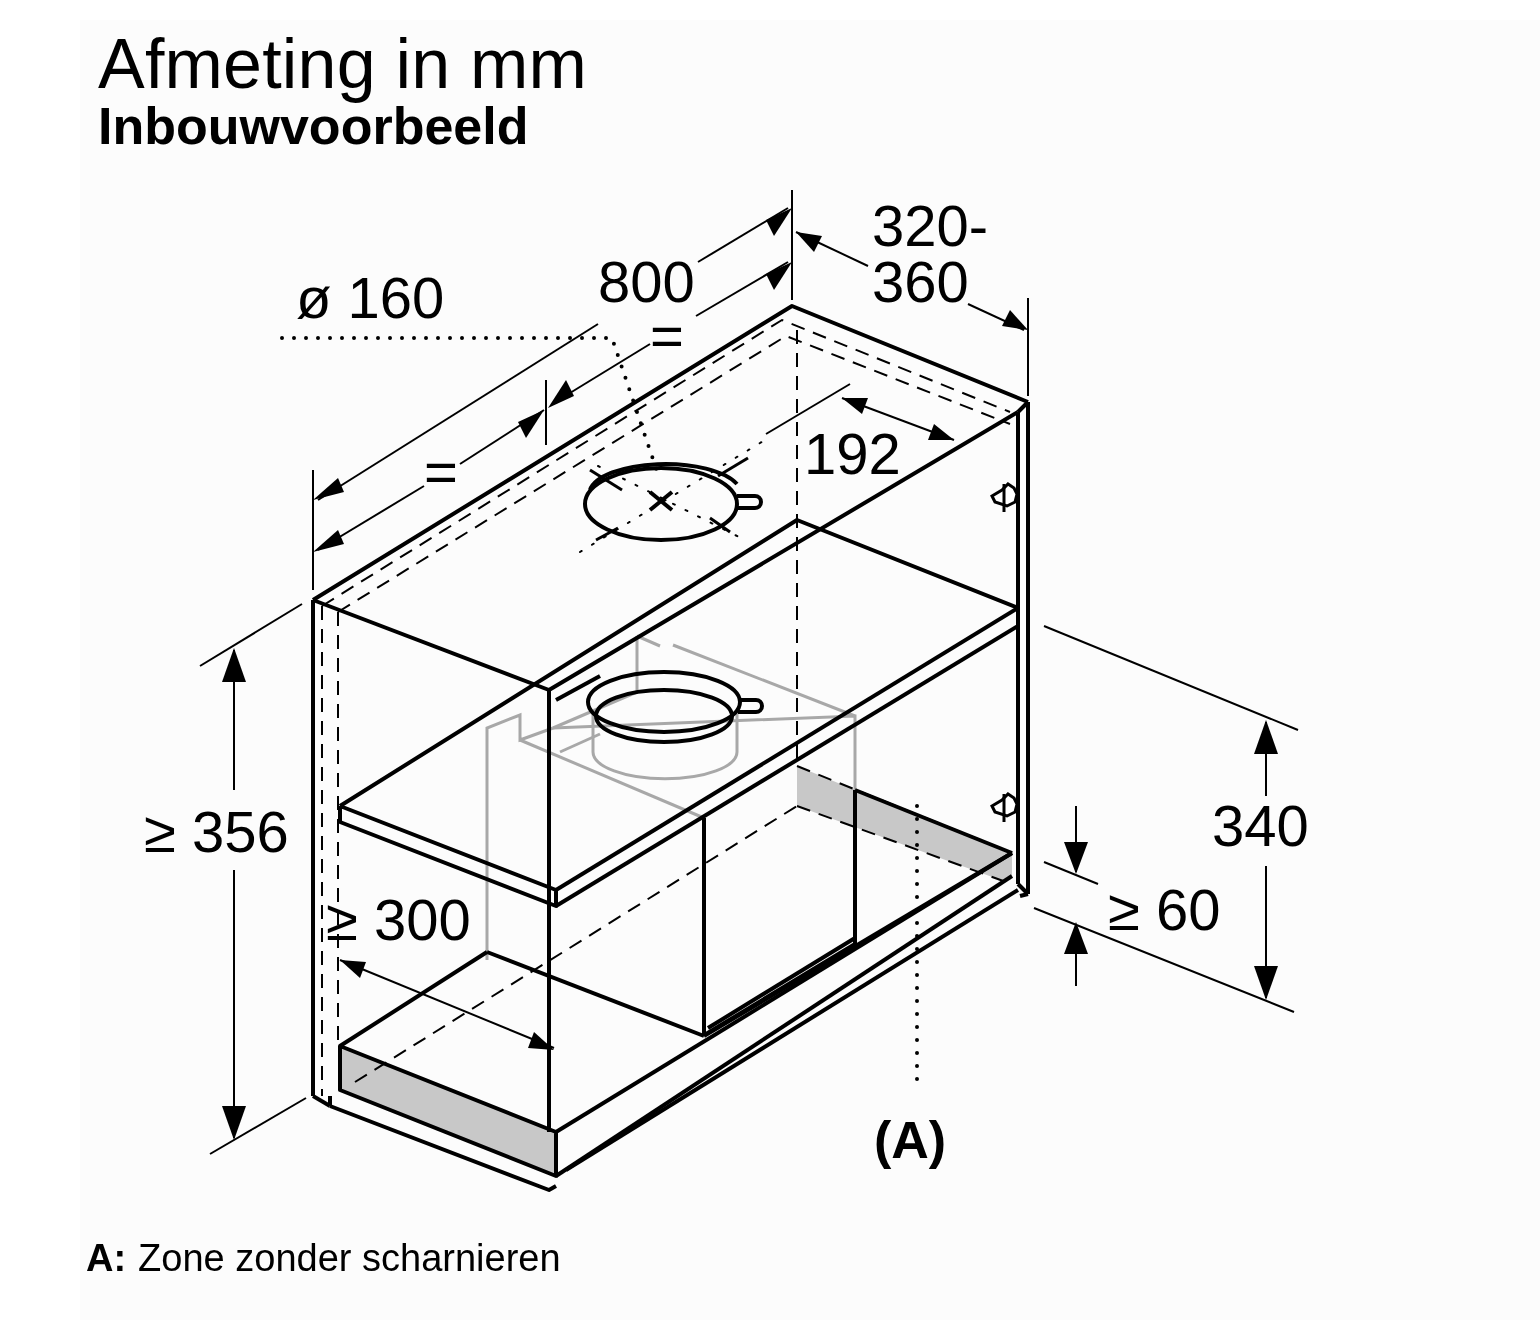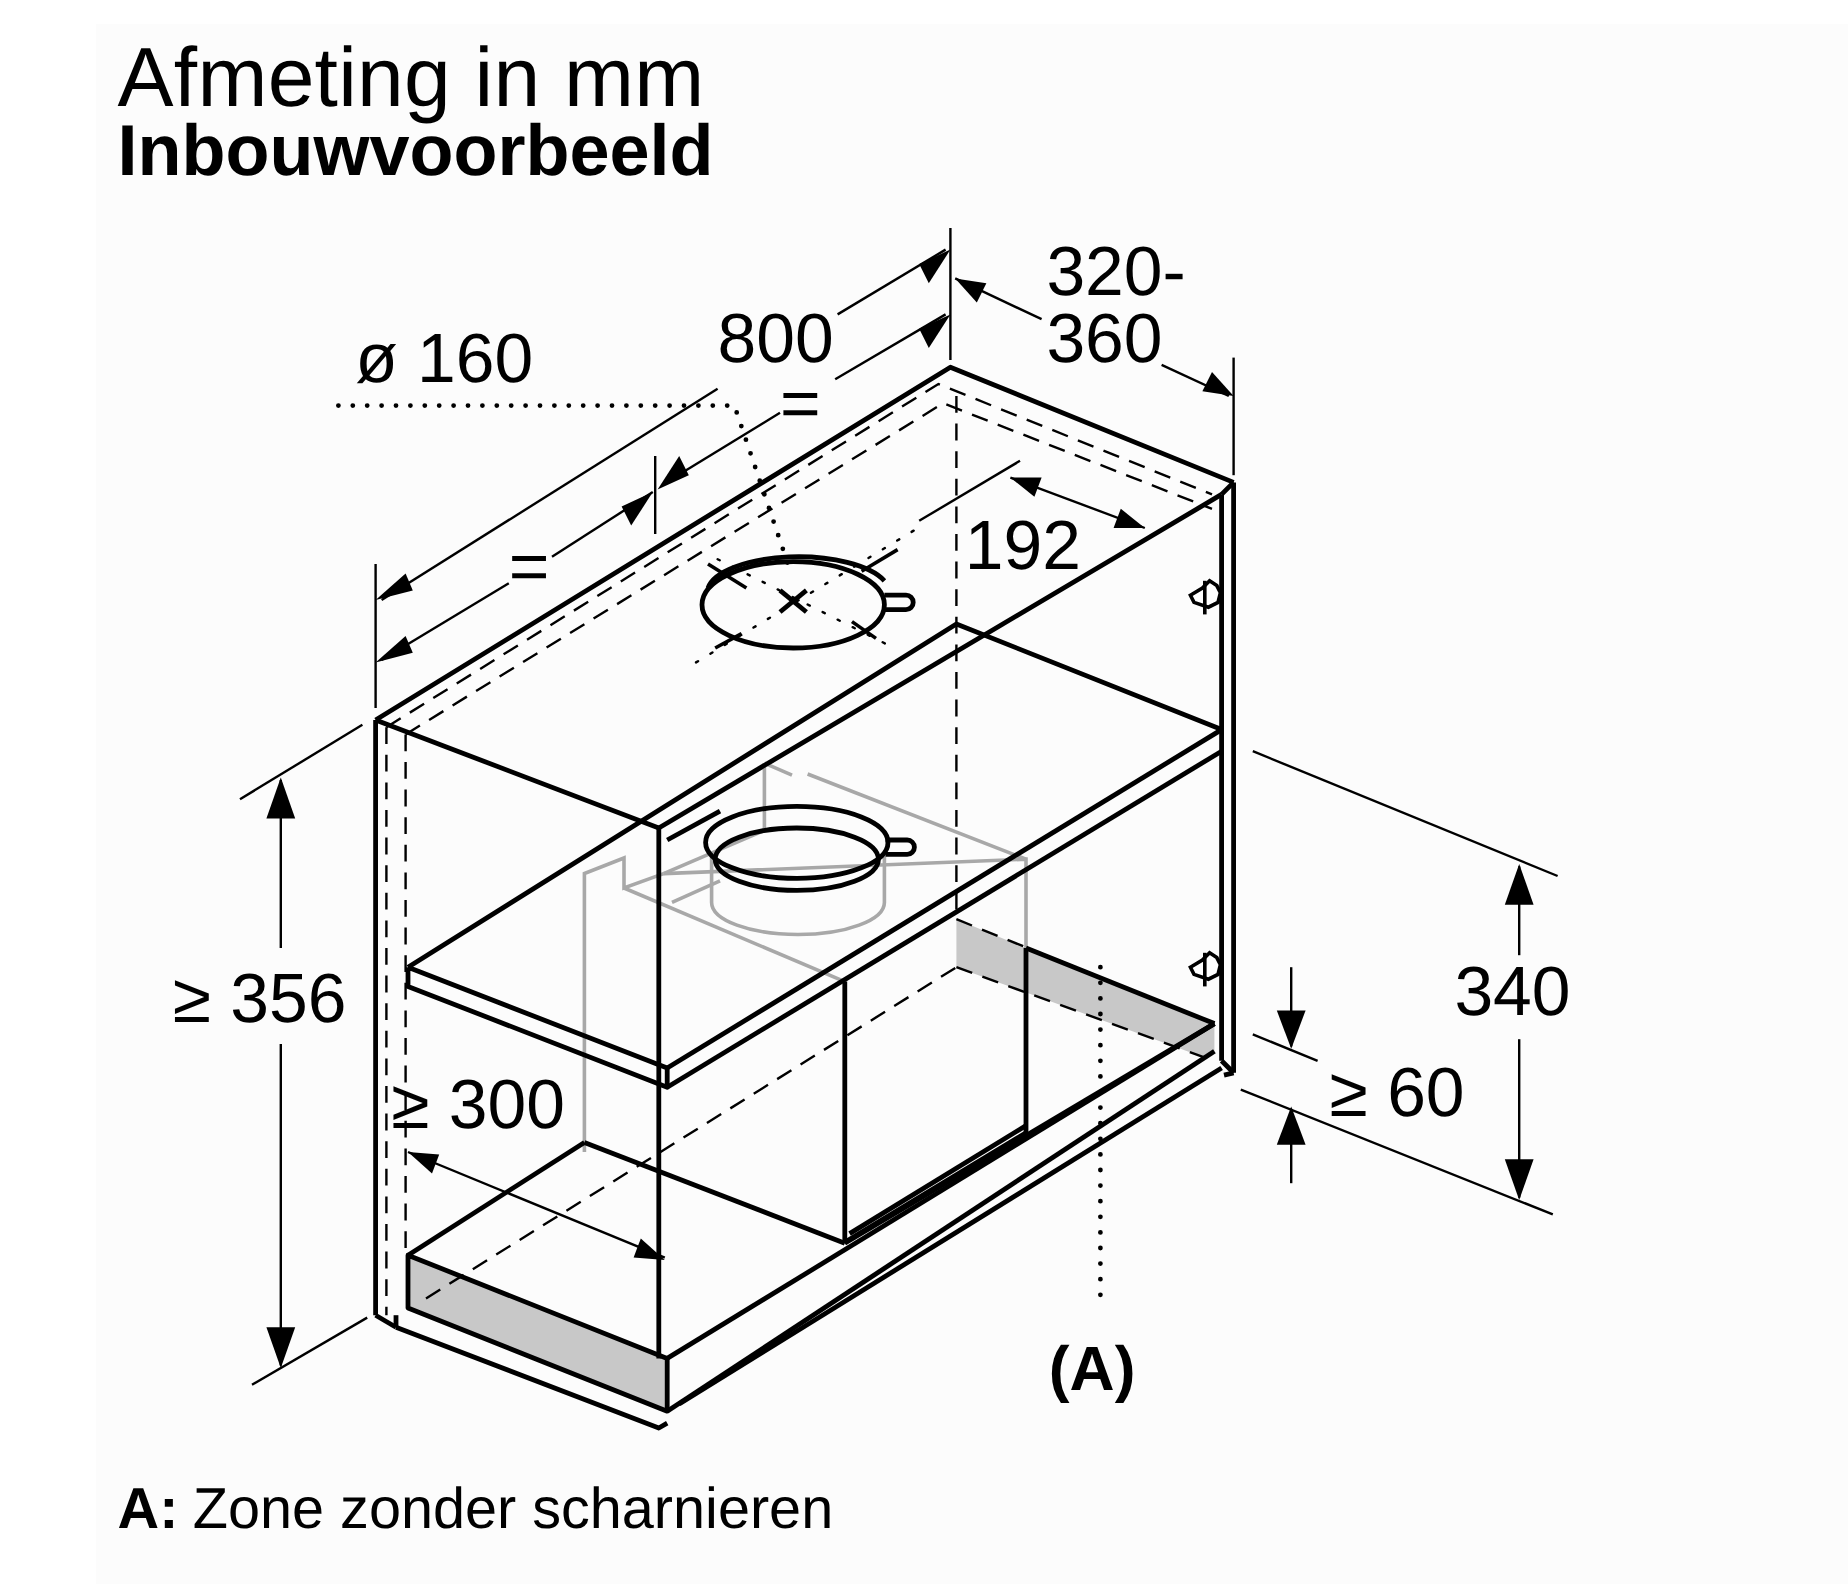--- a/index.html
+++ b/index.html
@@ -6,7 +6,7 @@
   body { width:1540px; height:1320px; position:relative; overflow:hidden; font-family:"Liberation Sans", sans-serif; color:#000; }
   .panel { position:absolute; left:80px; top:20px; width:1460px; height:1300px; background:#fcfcfc; }
   .title-line1 { position:absolute; left:98px; top:34px; font-size:70px; line-height:60px; font-weight:400; letter-spacing:0.2px; }
-  .title-line2 { position:absolute; left:98px; top:96px; font-size:60px; line-height:60px; font-weight:700; }
+  .title-line2 { position:absolute; left:98px; top:96px; font-size:52px; line-height:60px; font-weight:700; }
   .legend { position:absolute; left:98px; top:1226px; font-size:48px; line-height:64px; }
   .legend .key { font-weight:700; margin-right:12px; }
   svg.diagram { position:absolute; left:0; top:0; }

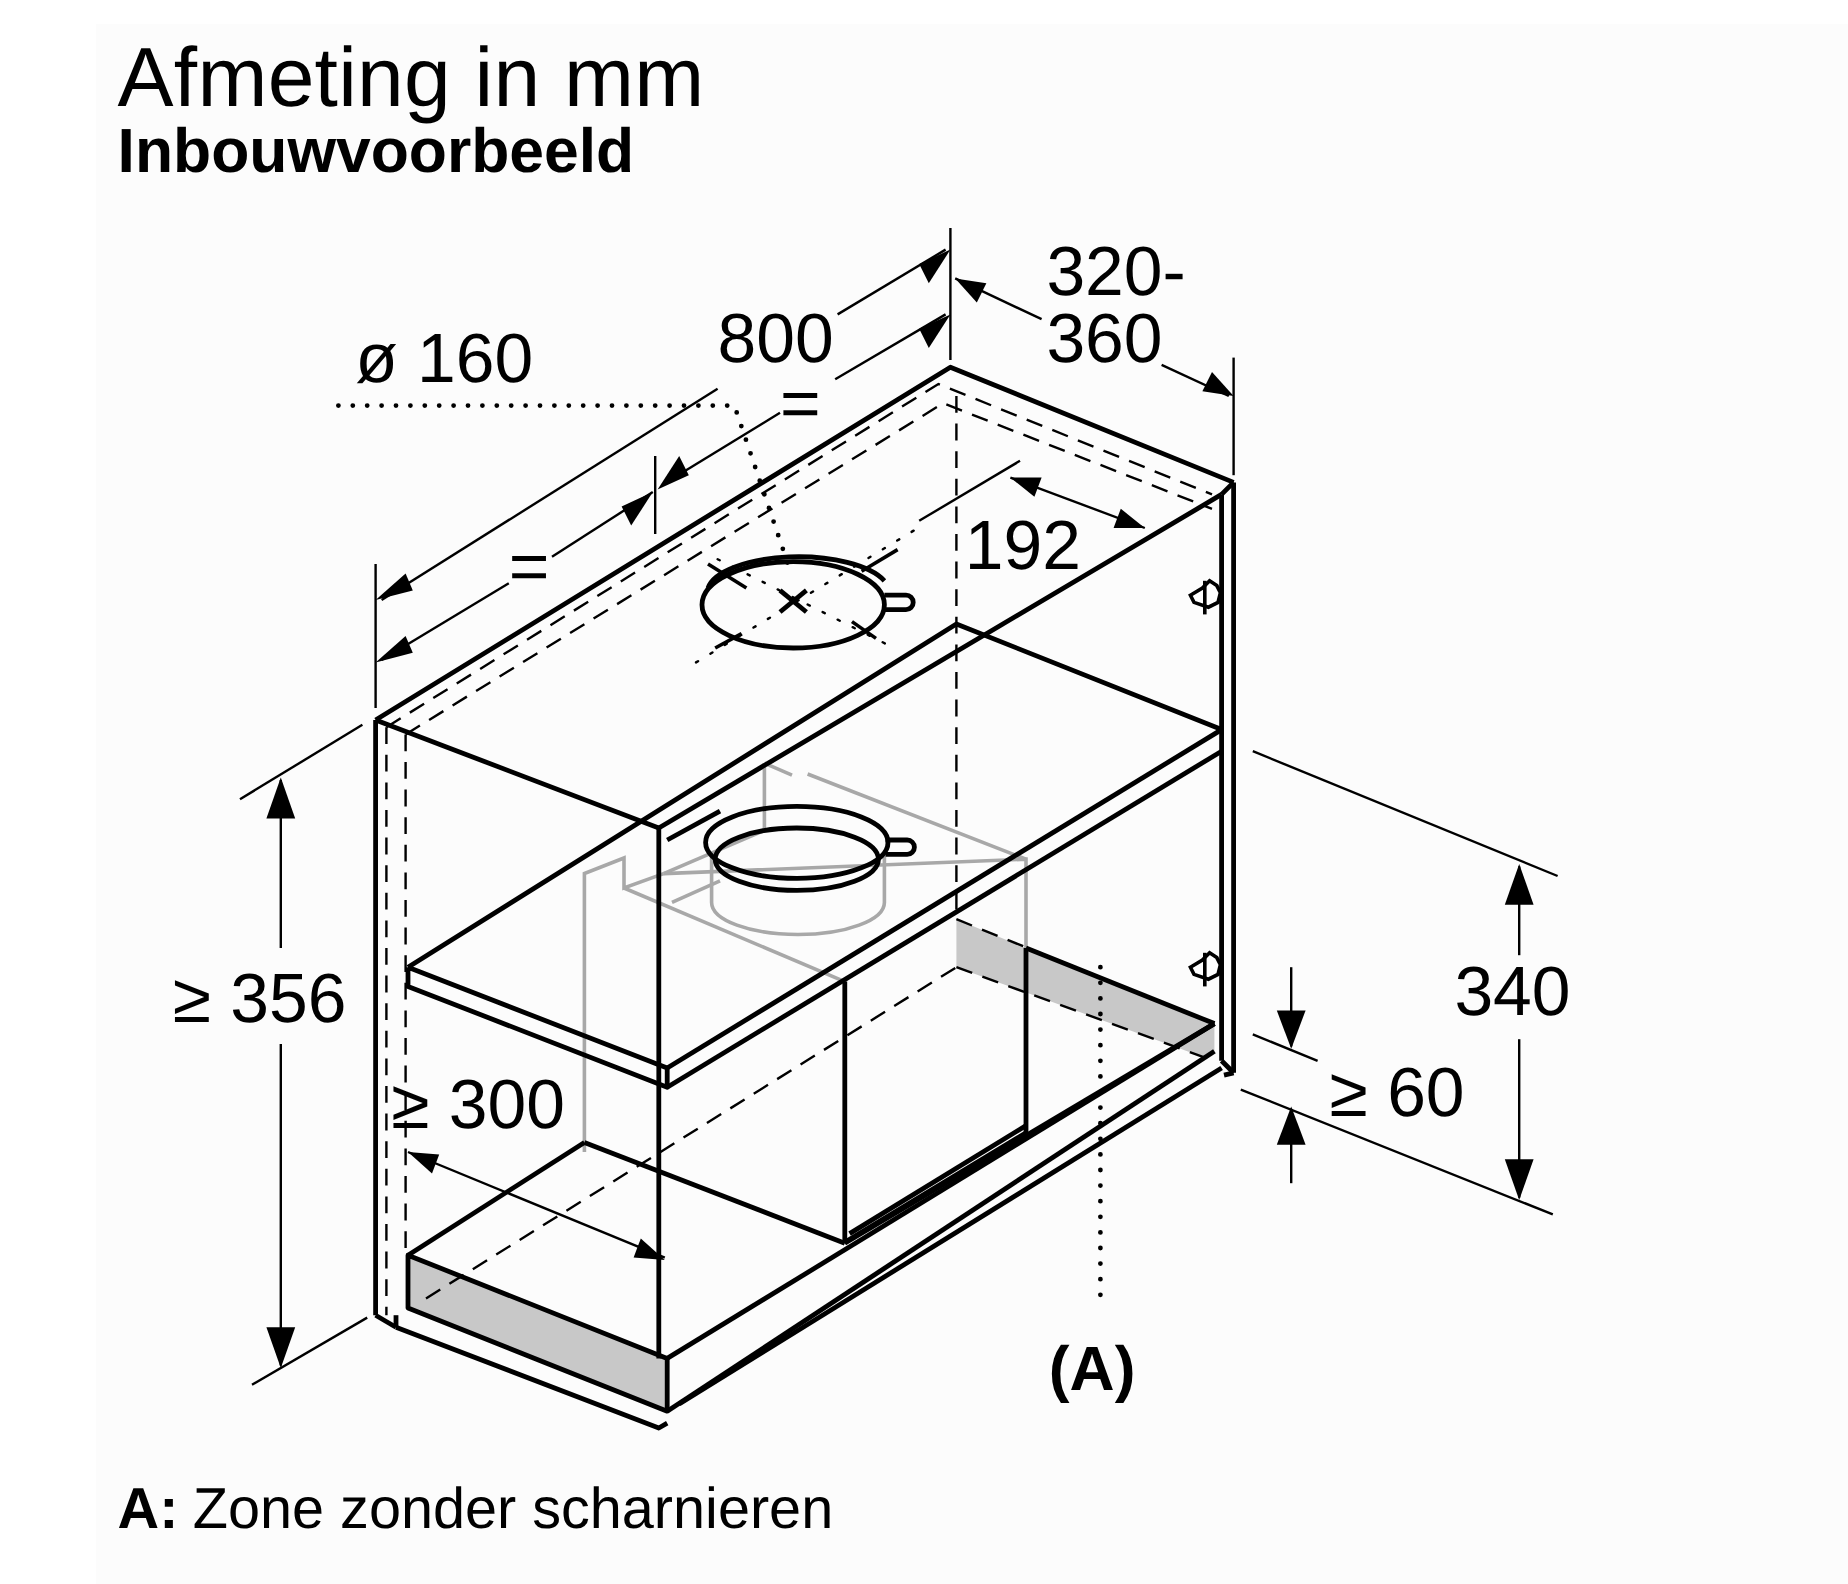--- a/index.html
+++ b/index.html
@@ -7,7 +7,7 @@
   .panel { position:absolute; left:80px; top:20px; width:1460px; height:1300px; background:#fcfcfc; }
   .title-line1 { position:absolute; left:98px; top:34px; font-size:70px; line-height:60px; font-weight:400; letter-spacing:0.2px; }
   .title-line2 { position:absolute; left:98px; top:96px; font-size:52px; line-height:60px; font-weight:700; }
-  .legend { position:absolute; left:98px; top:1226px; font-size:48px; line-height:64px; }
+  .legend { position:absolute; left:86px; top:1226px; font-size:38px; line-height:64px; }
   .legend .key { font-weight:700; margin-right:12px; }
   svg.diagram { position:absolute; left:0; top:0; }
   .lbl { font-family:"Liberation Sans", sans-serif; font-size:58px; fill:#000; }

